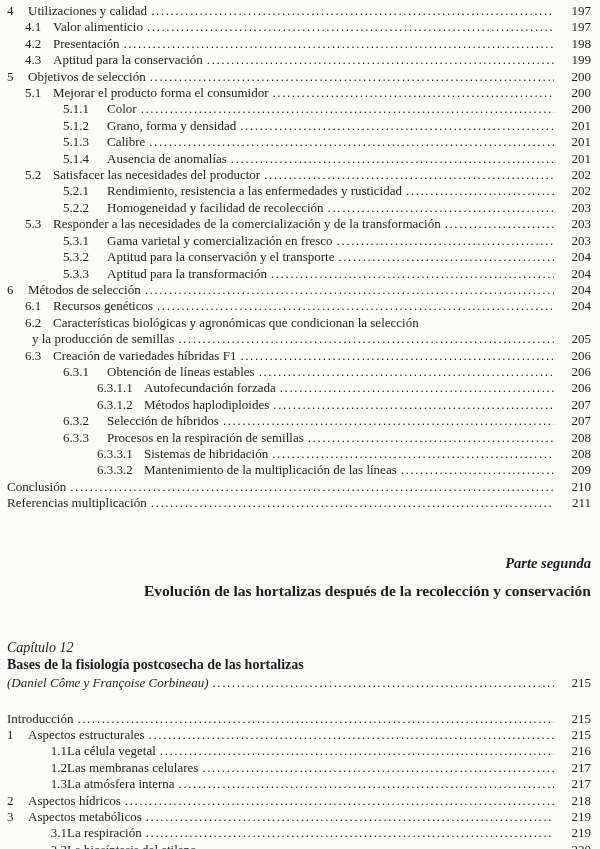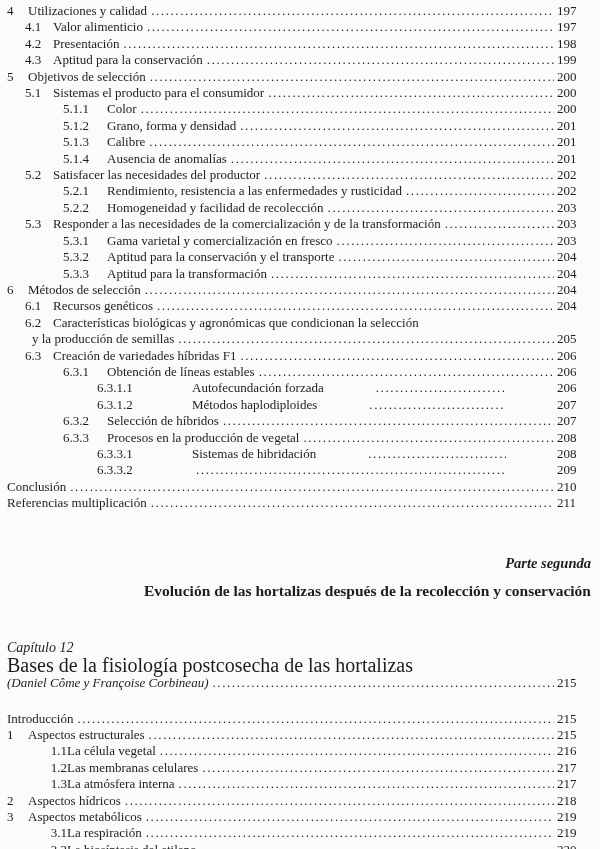--- a/index.html
+++ b/index.html
@@ -51,7 +51,7 @@
   .row .pagenum {
     flex: none;
     width: 34px;
-    text-align: left;
+    text-align: right;
   }
   
   .lvl-0 .num   { width: 21px; }

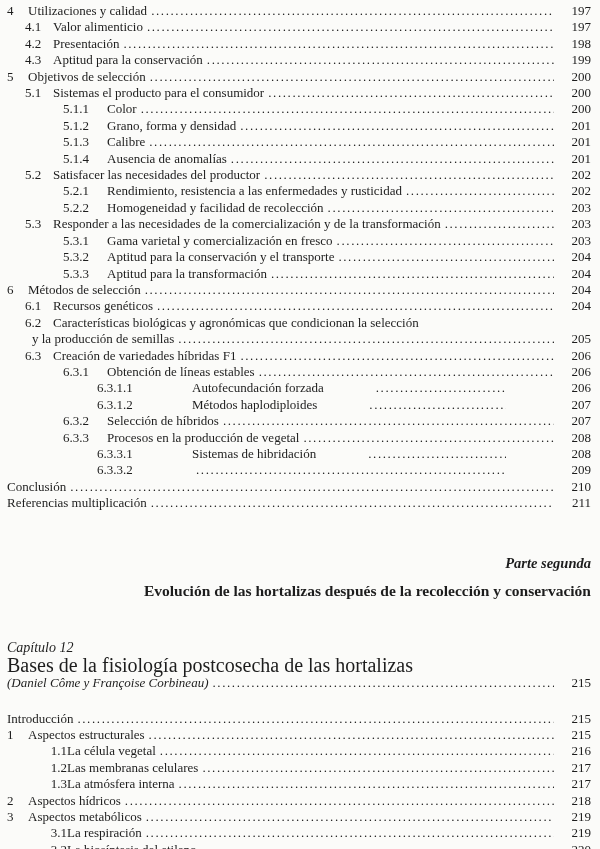--- a/index.html
+++ b/index.html
@@ -134,7 +134,7 @@
       </div>
       <div class="row lvl-1">
         <span class="num">5.1</span>
-        <span class="title">Sistemas el producto para el consumidor</span>
+        <span class="title">Mejorar el producto forma el consumidor</span>
         <span class="dots"></span>
         <span class="pagenum">200</span>
       </div>

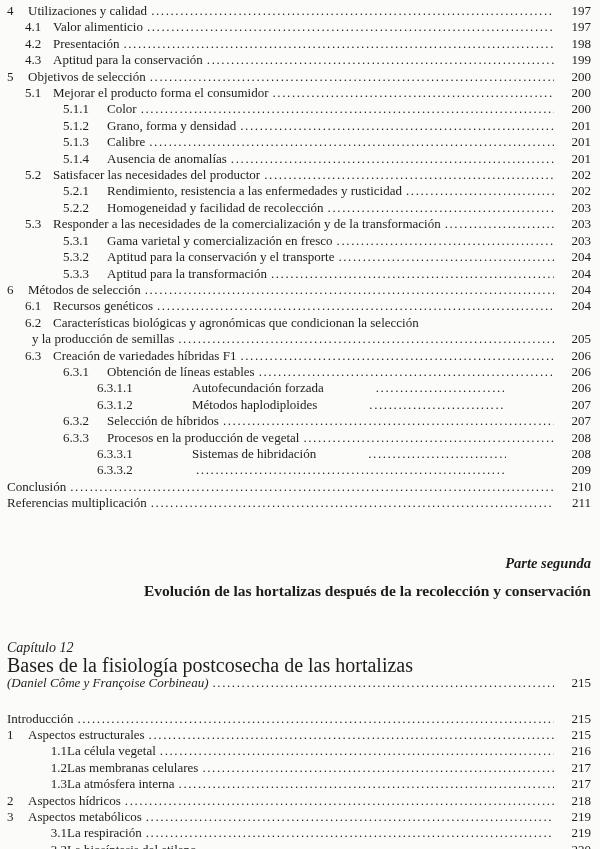--- a/index.html
+++ b/index.html
@@ -59,7 +59,7 @@
   .lvl-1 .num   { width: 28px; }
   .lvl-2        { padding-left: 56px; }
   .lvl-2 .num   { width: 44px; }
-  .lvl-3        { padding-left: 90px; gap: 48px; }
+  .lvl-3        { padding-left: 90px; }
   .lvl-3 .num   { width: 47px; }
   .lvl-cont     { padding-left: 25px; }
   .lvl-flush    { padding-left: 0; }

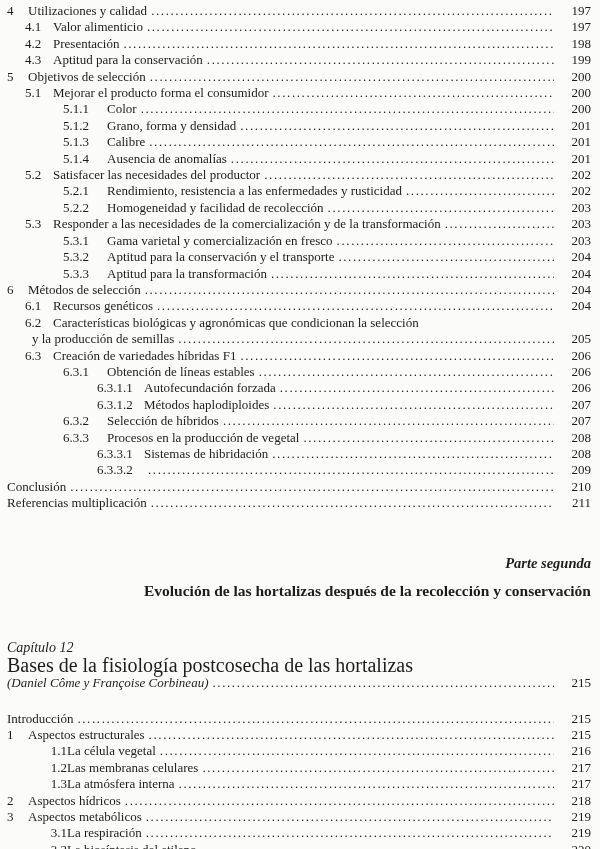--- a/index.html
+++ b/index.html
@@ -257,7 +257,7 @@
       </div>
       <div class="row lvl-2">
         <span class="num">6.3.3</span>
-        <span class="title">Procesos en la producción de vegetal</span>
+        <span class="title">Procesos en la respiración de semillas</span>
         <span class="dots"></span>
         <span class="pagenum">208</span>
       </div>

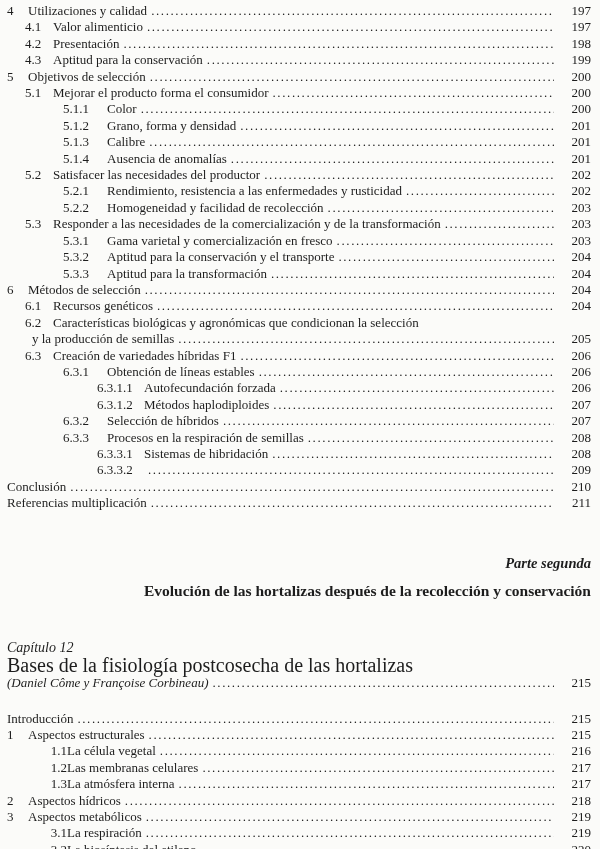--- a/index.html
+++ b/index.html
@@ -269,6 +269,7 @@
       </div>
       <div class="row lvl-3">
         <span class="num">6.3.3.2</span>
+        <span class="title">Mantenimiento de la multiplicación de las líneas</span>
         <span class="dots"></span>
         <span class="pagenum">209</span>
       </div>

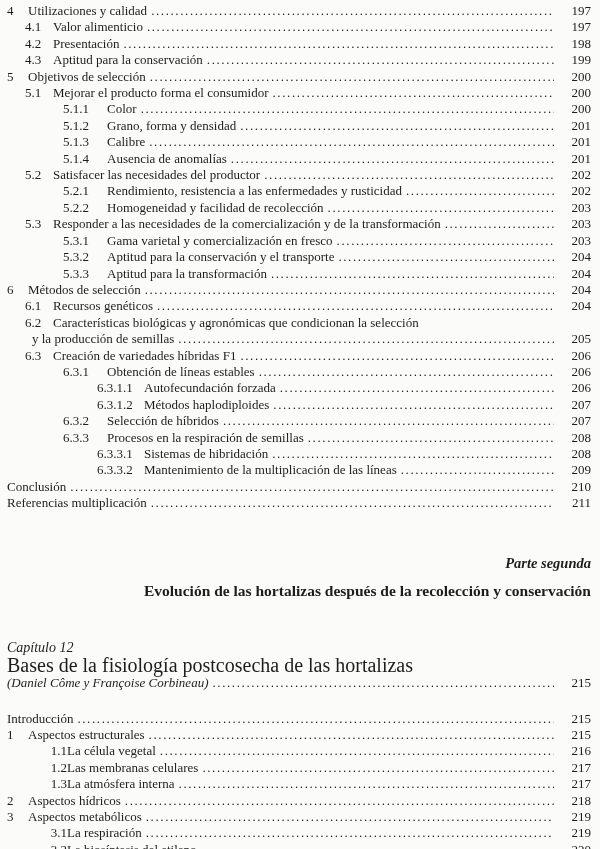--- a/index.html
+++ b/index.html
@@ -88,8 +88,8 @@
     line-height: 17px;
   }
   .chapter-title {
-    font-weight: normal;
-    font-size: 20px;
+    font-weight: bold;
+    font-size: 14px;
     line-height: 18px;
   }
   .author-row { line-height: 17px; }

